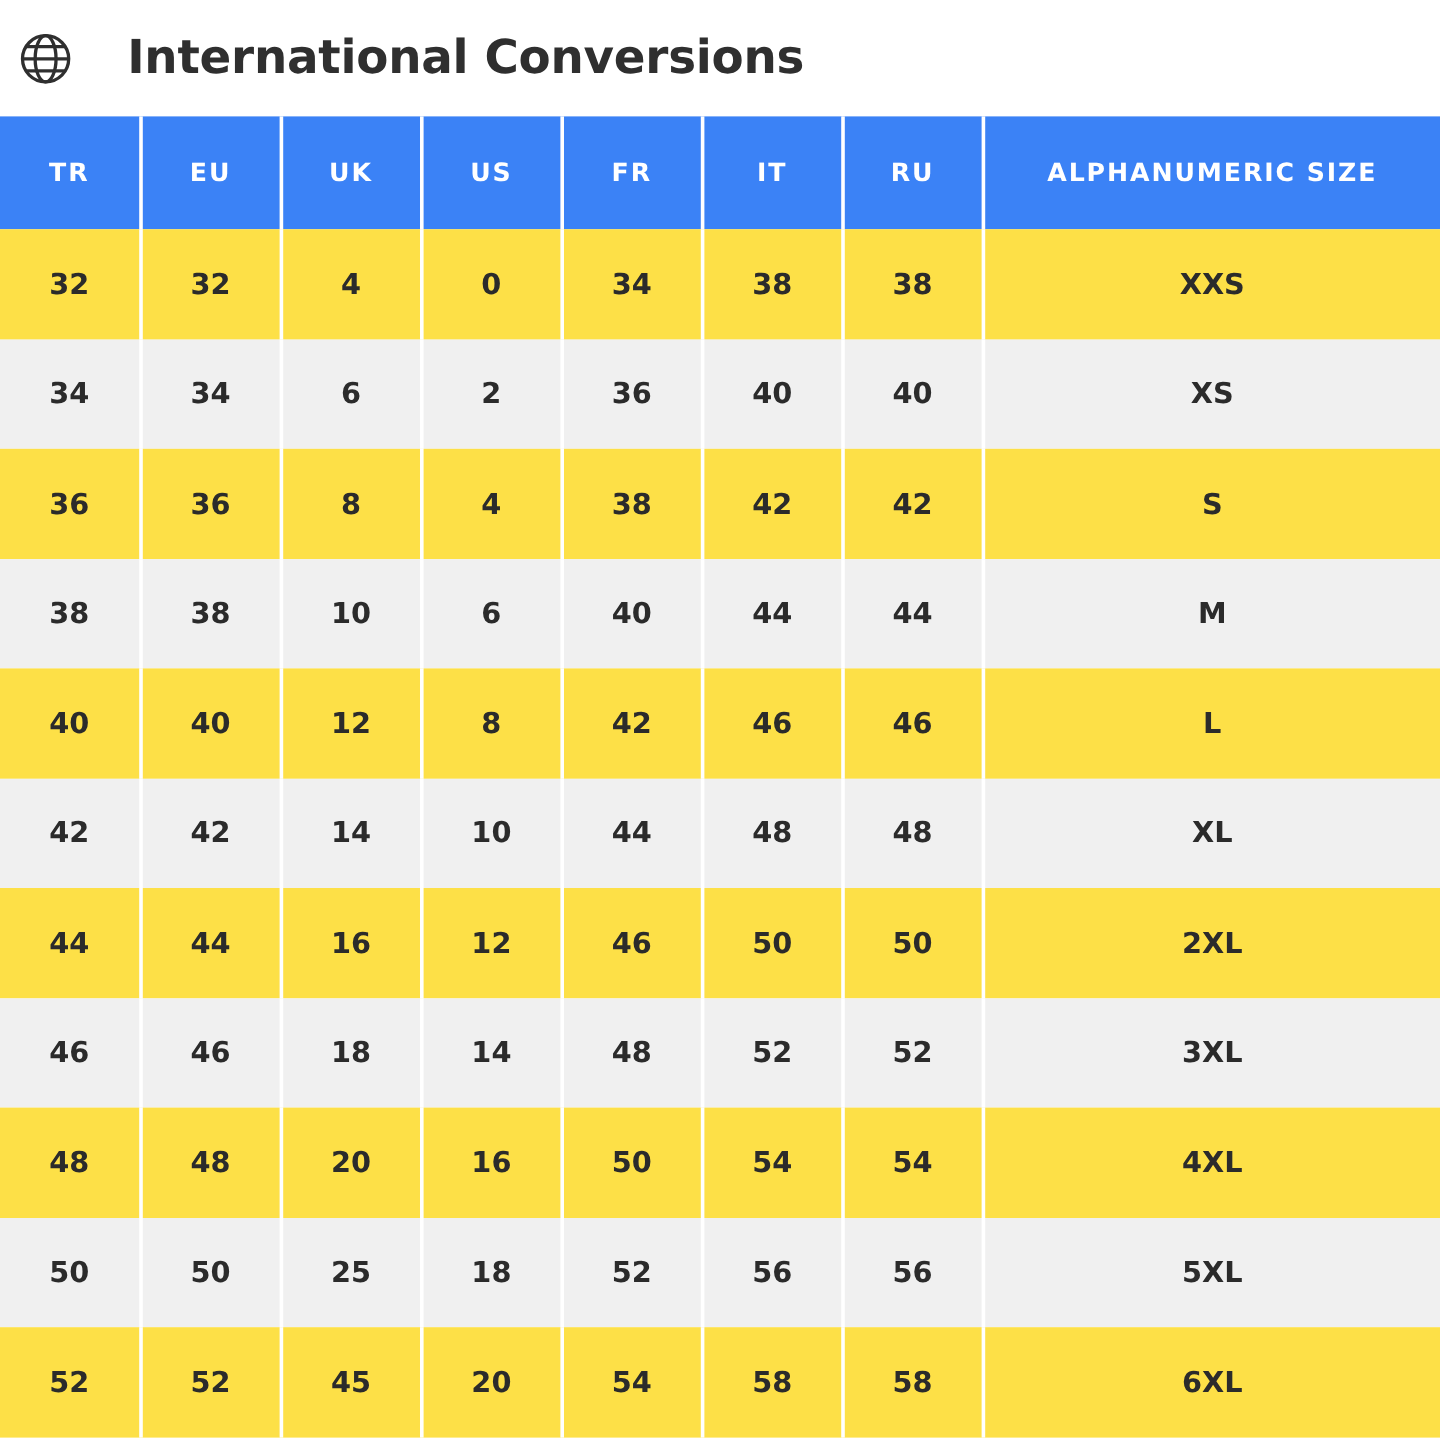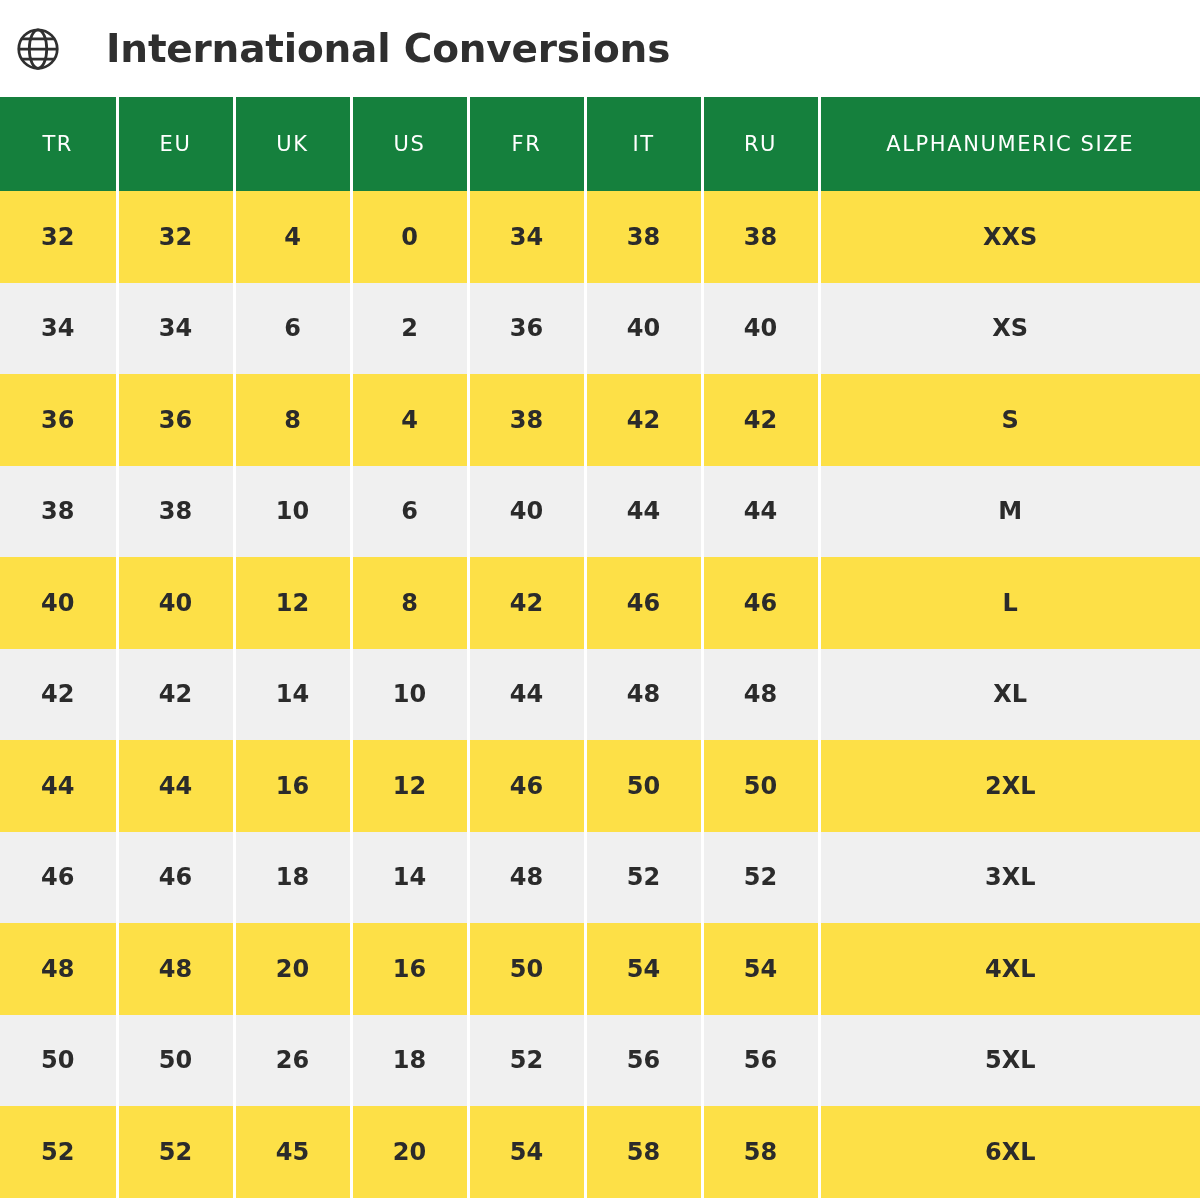--- a/index.html
+++ b/index.html
@@ -51,10 +51,10 @@
     table-layout: fixed;
   }
   table.size-table thead th {
-    background: #15803d;
+    background: #3b82f6;
     color: #ffffff;
     font-size: 21px;
-    font-weight: 400;
+    font-weight: 700;
     letter-spacing: 1.6px;
     height: 94px;
     vertical-align: middle;

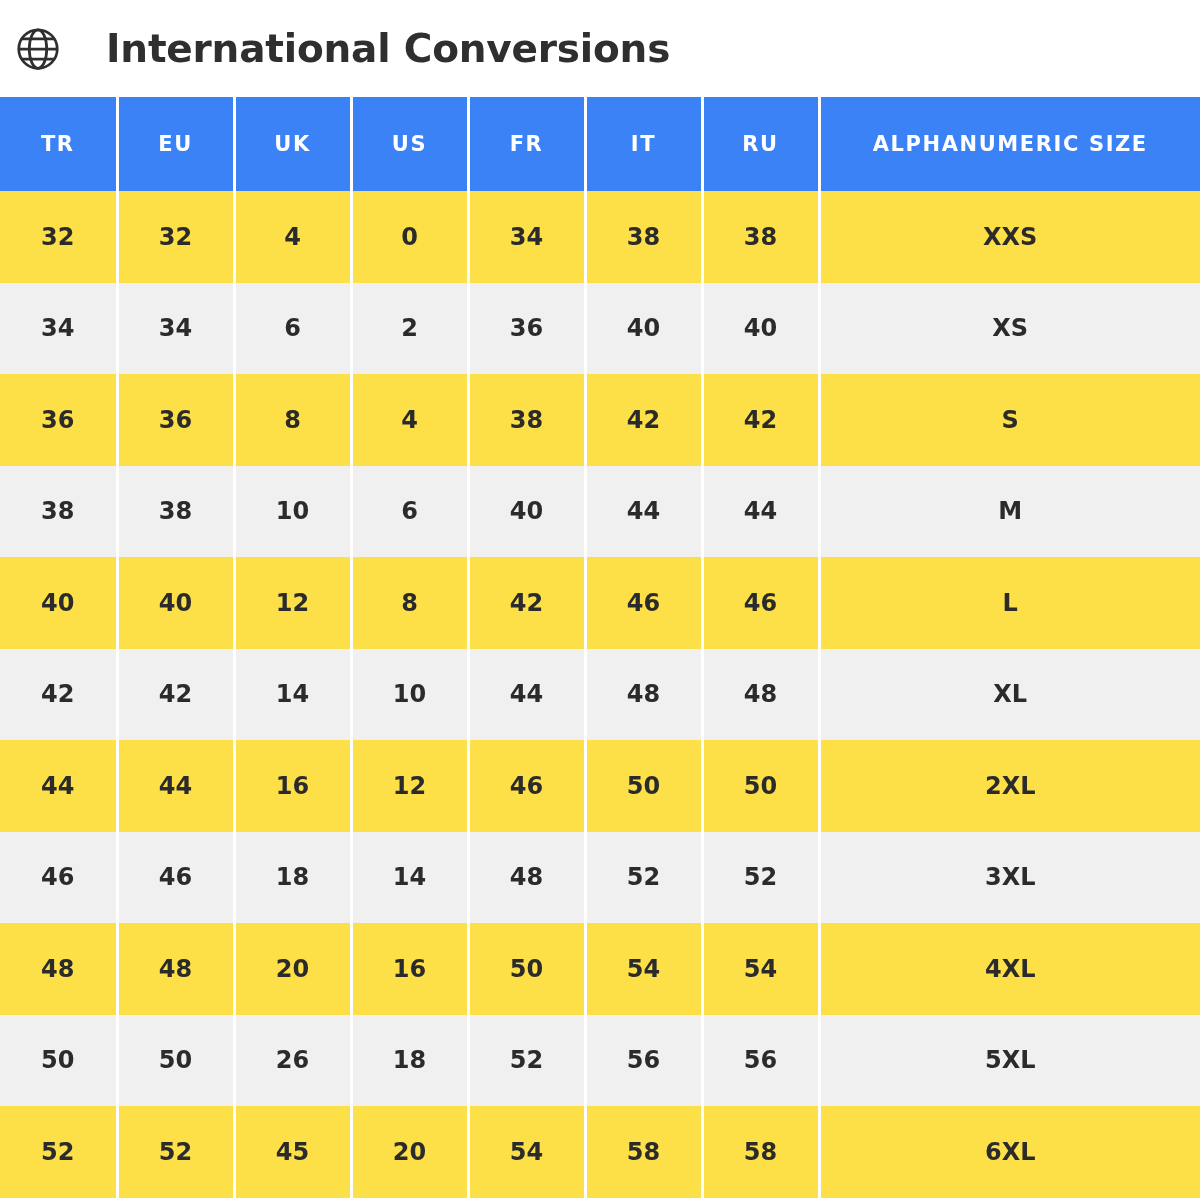--- a/index.html
+++ b/index.html
@@ -224,7 +224,7 @@
         <tr class="row-even">
           <td>50</td>
           <td>50</td>
-          <td>26</td>
+          <td>25</td>
           <td>18</td>
           <td>52</td>
           <td>56</td>

